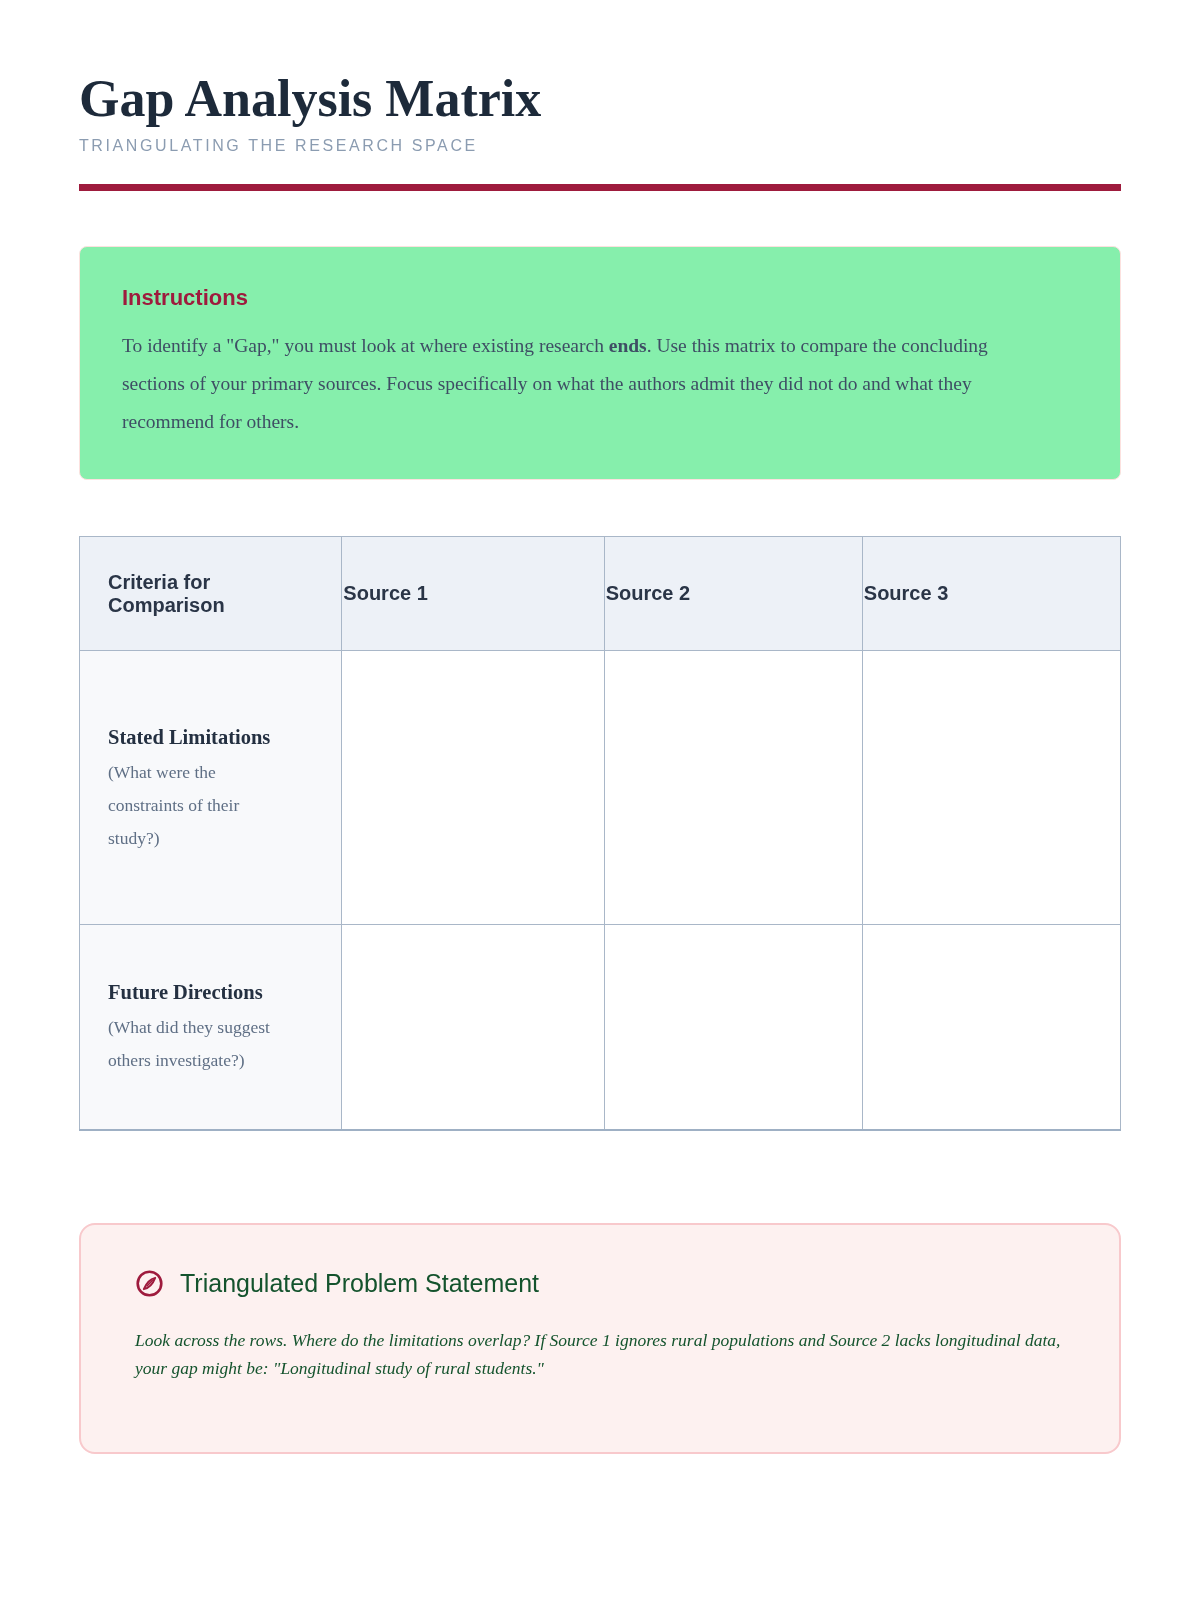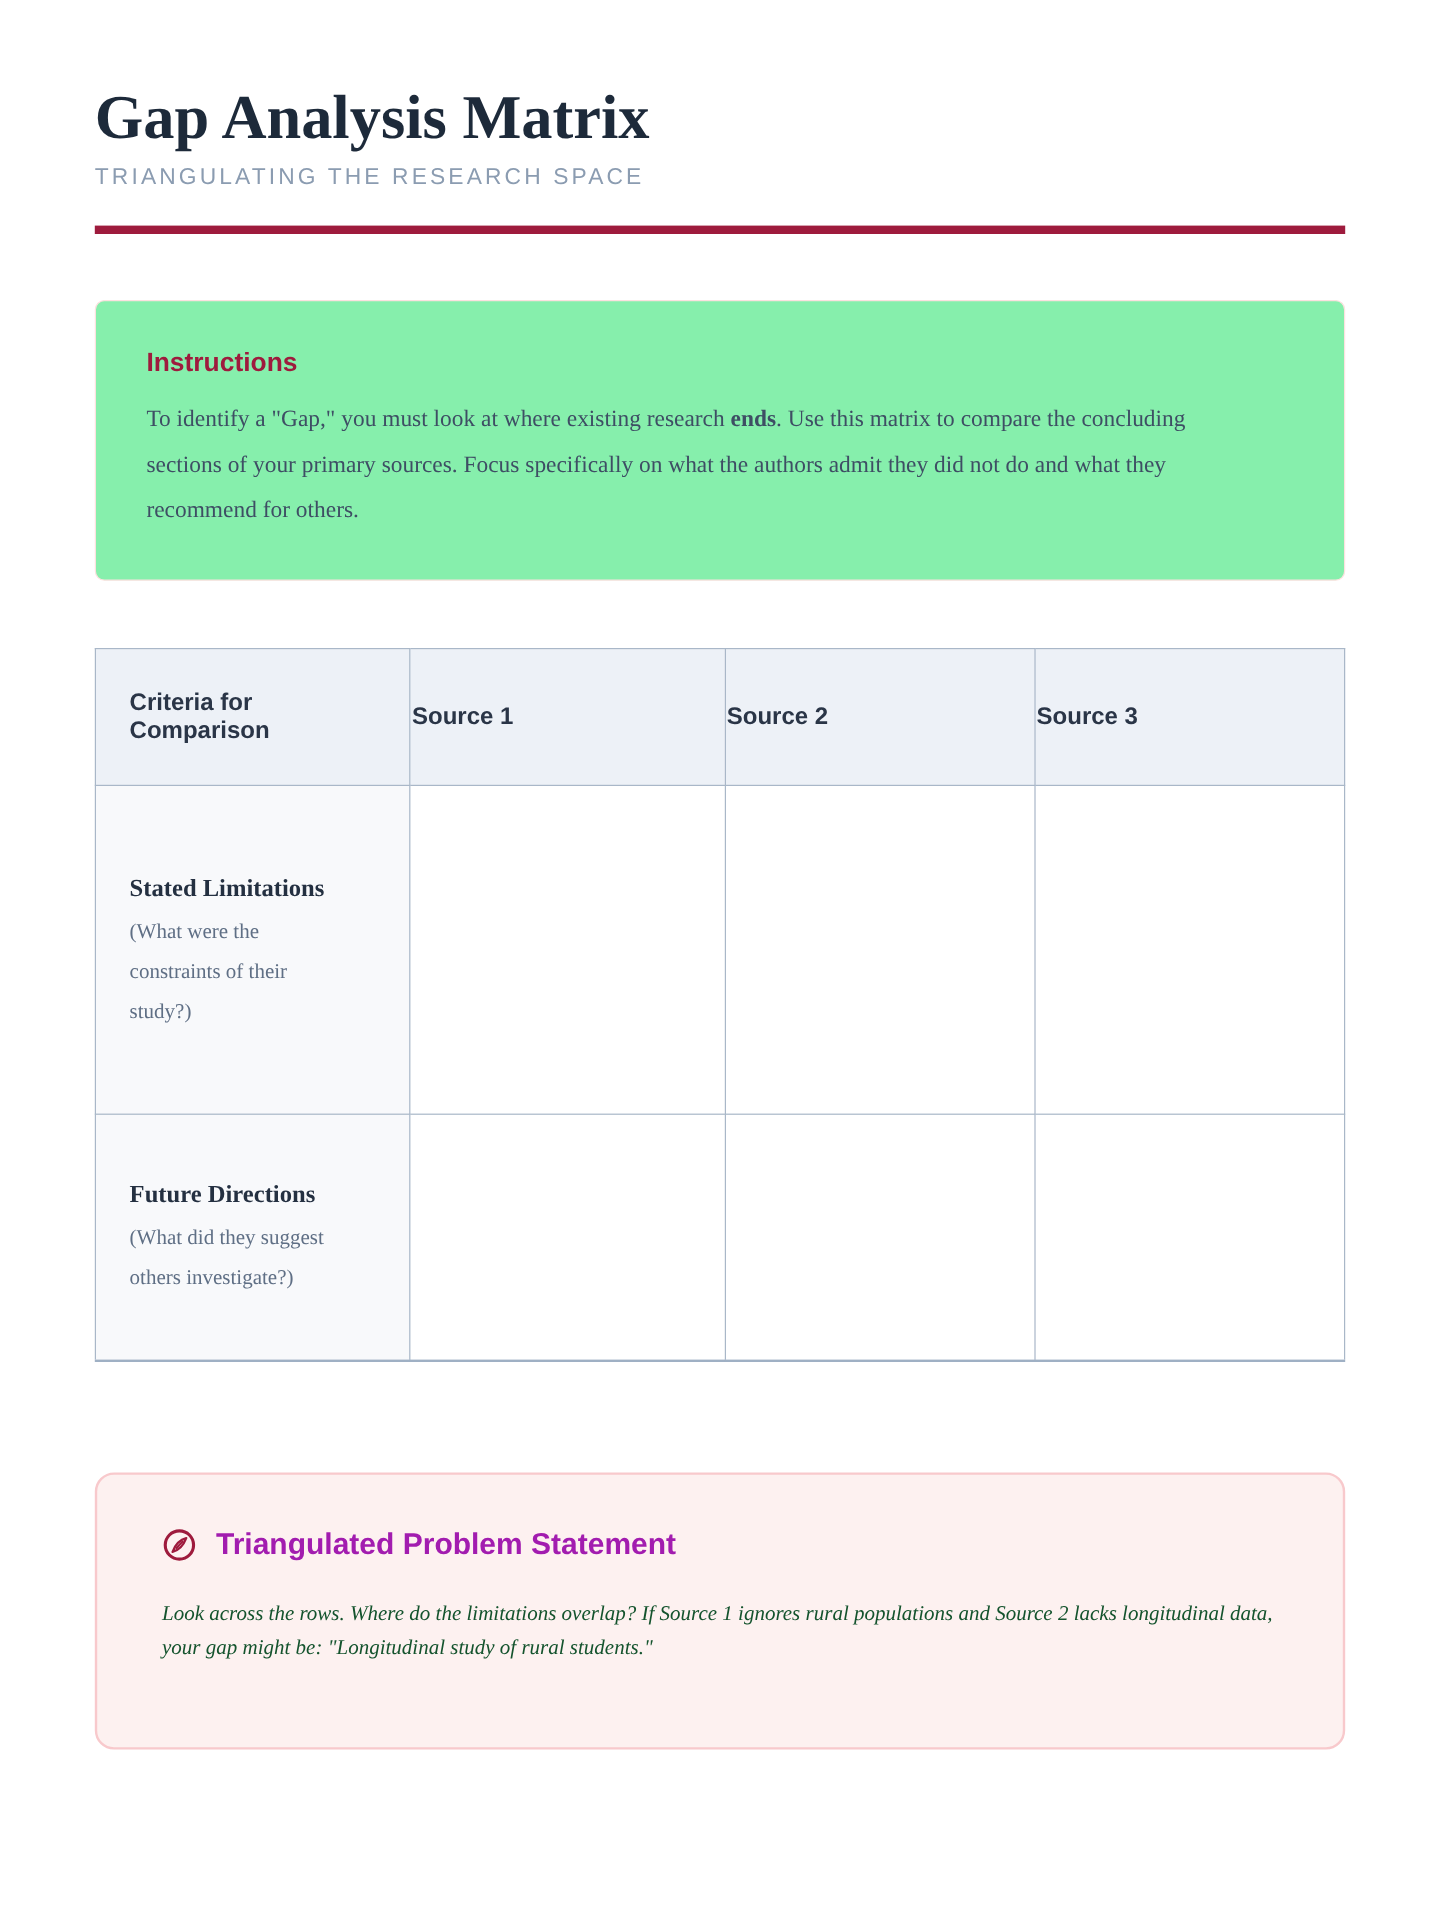--- a/index.html
+++ b/index.html
@@ -22,7 +22,7 @@
   }
   .subtitle {
     margin-top: 10px;
-    font-size: 19px;
+    font-size: 16px;
     font-weight: 400;
     letter-spacing: 2.6px;
     color: #8b9cb1;

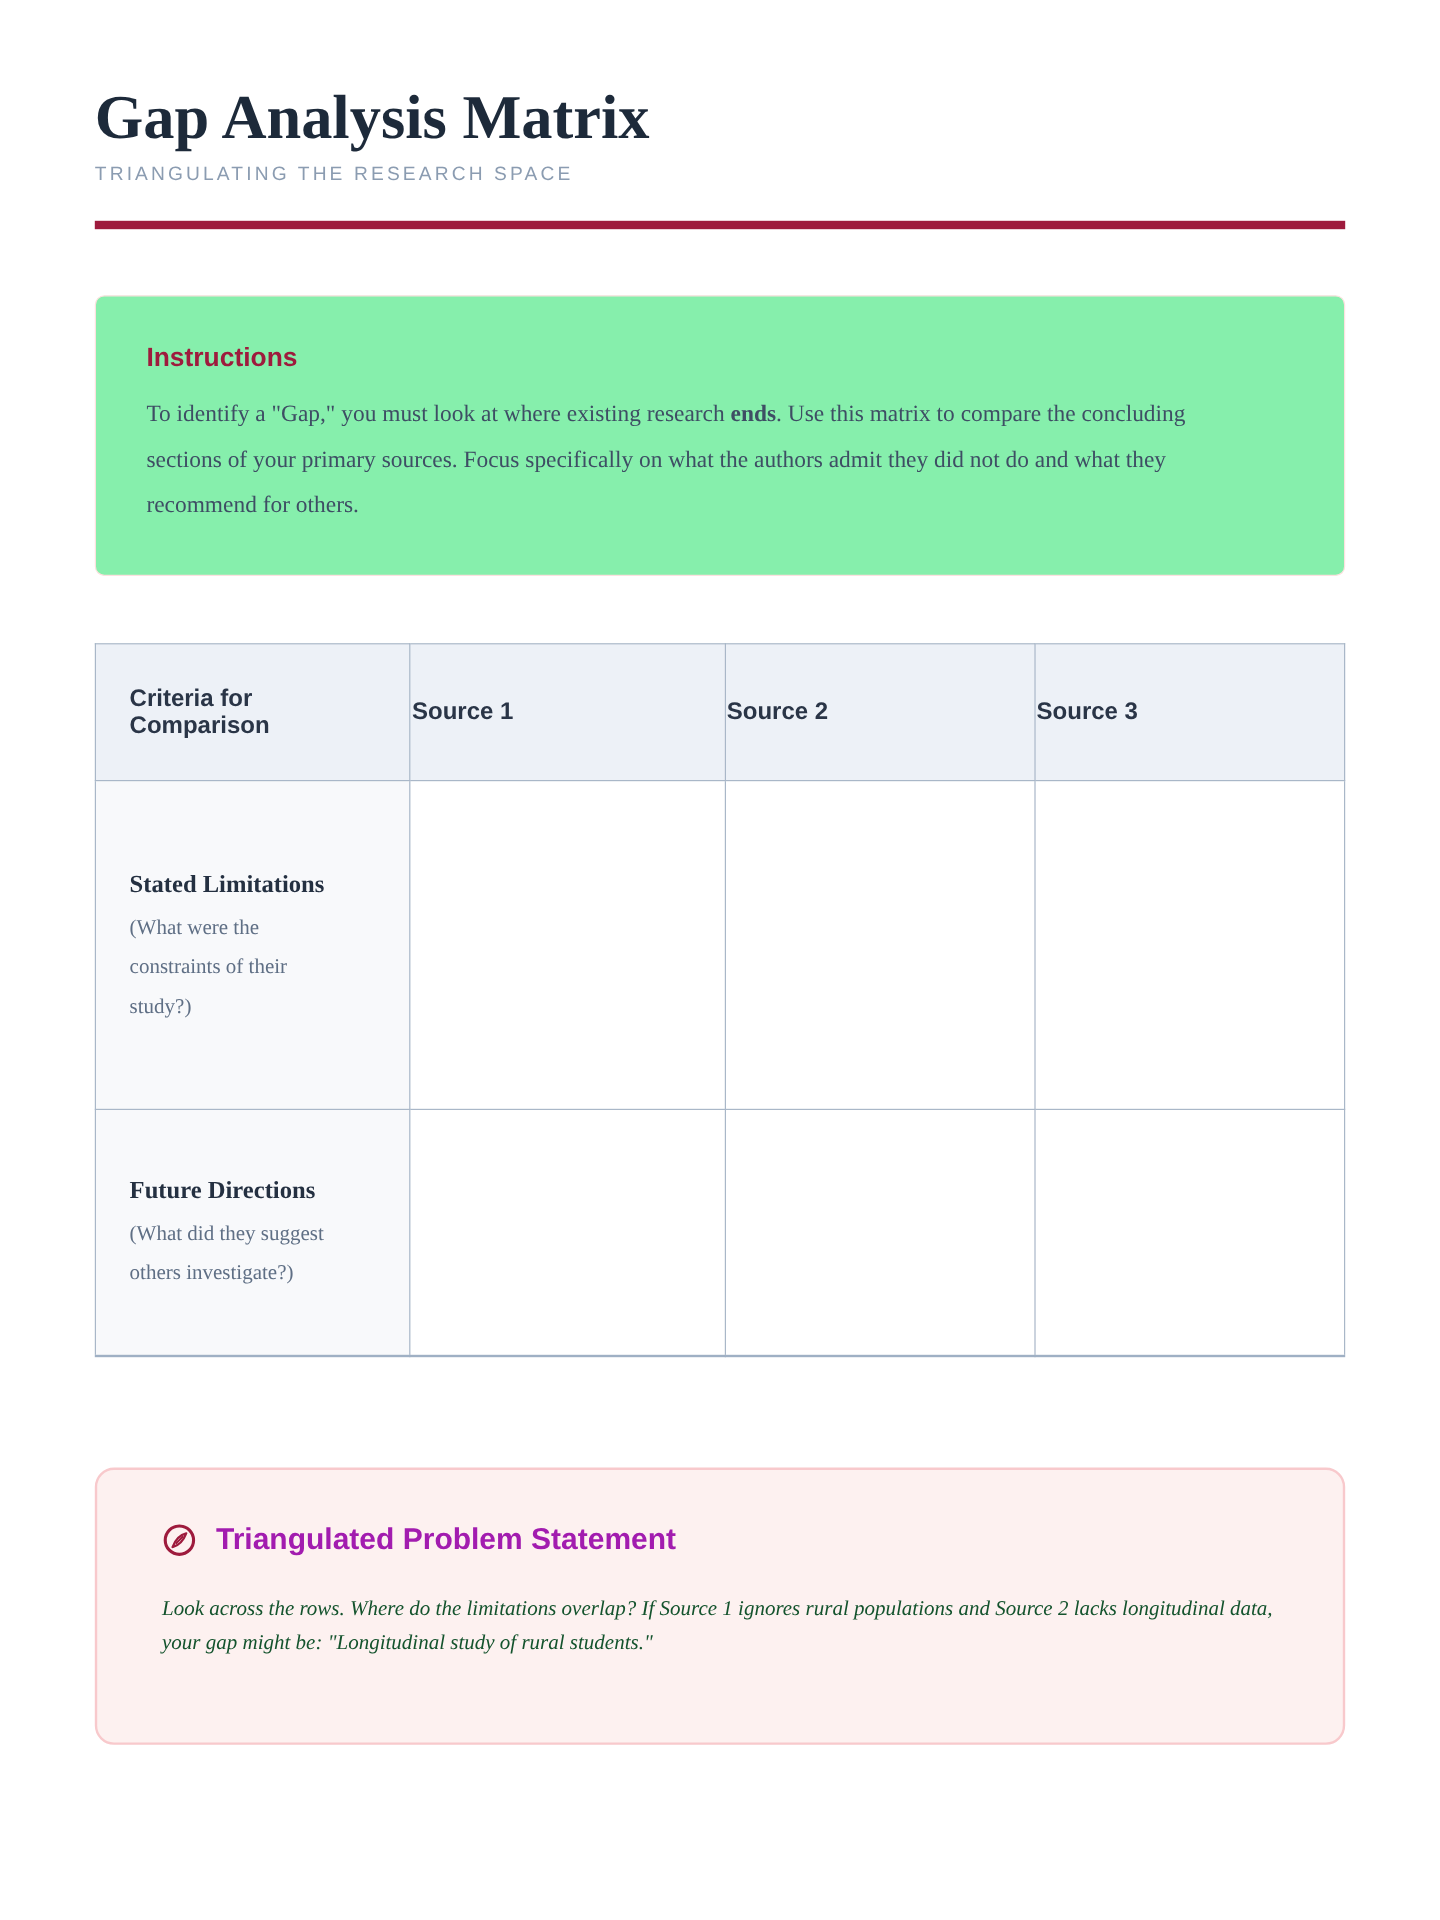--- a/index.html
+++ b/index.html
@@ -125,8 +125,8 @@
   .compass svg { width: 29px; height: 29px; display: block; }
   .problem-heading {
     font-size: 25px;
-    font-weight: 700;
-    color: #a21caf;
+    font-weight: 400;
+    color: #14532d;
     margin: 0;
   }
   .problem-hint {

